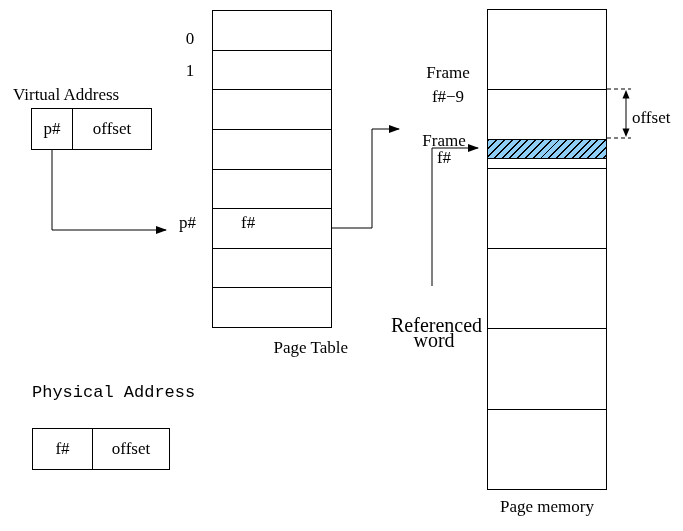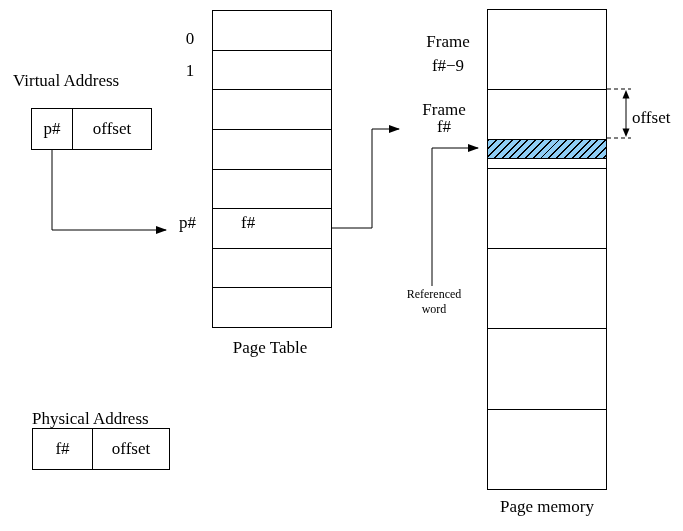--- a/index.html
+++ b/index.html
@@ -104,6 +104,7 @@
     position: absolute;
     text-align: center;
     font-size: 17px;
+    margin-top: 31px;
   }
 </style>
 </head>

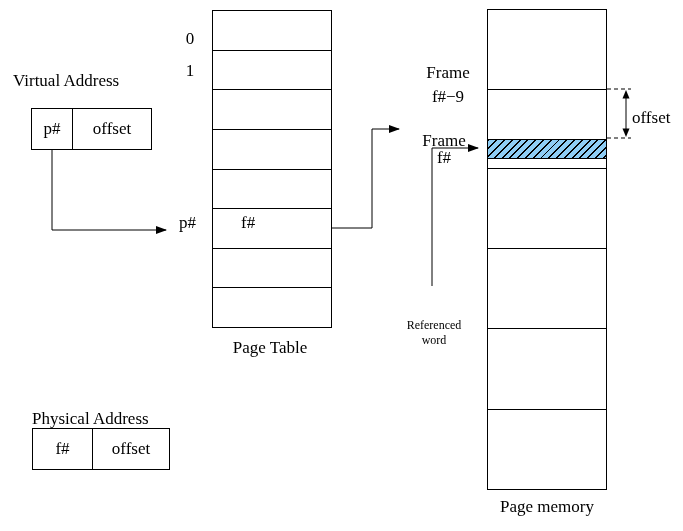--- a/index.html
+++ b/index.html
@@ -133,7 +133,7 @@
     <path d="M626 137 L622.5 128.5 L629.5 128.5 Z" fill="#000"></path>
   </svg>
 
-  <div class="label" style="left:13px; top:72px;">Virtual Address</div>
+  <div class="label" style="left:13px; top:86px;">Virtual Address</div>
   <div class="addr-box" style="left:31px; top:108px; width:121px; height:42px;">
     <div class="cell first" style="width:41px;">p#</div>
     <div class="cell" style="flex:1;">offset</div>

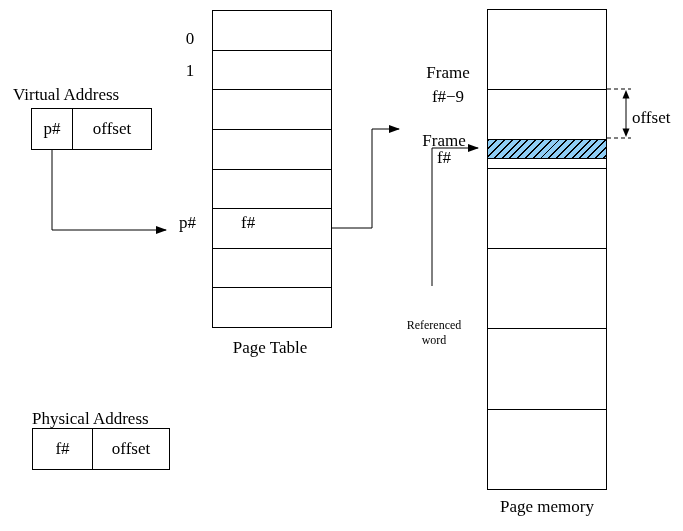--- a/index.html
+++ b/index.html
@@ -178,7 +178,7 @@
 
   <div class="label" style="left:632px; top:109px;">offset</div>
 
-  <div class="two-line" style="left:391px; top:287px; width:86px; font-size:12px; line-height:15px;">
+  <div class="two-line" style="left:391px; top:287px; width:86px; font-size:20px; line-height:15px;">
     <div>Referenced</div>
     <div>word</div>
   </div>

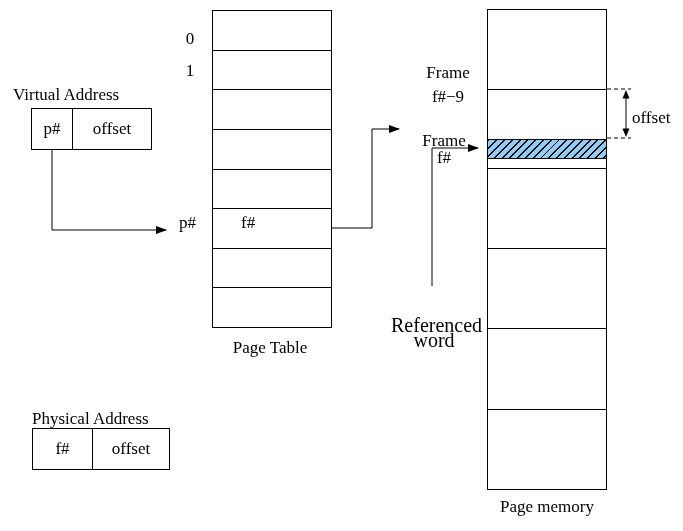--- a/index.html
+++ b/index.html
@@ -156,7 +156,7 @@
   </div>
 
   <div class="label" style="left:241px; top:214px;">f#</div>
-  <div class="label center" style="left:210px; top:339px; width:120px;">Page Table</div>
+  <div class="label center" style="left:228px; top:339px; width:120px;text-align:right;">Page Table</div>
 
   <div class="main-memory">
     <div class="mm-divider" style="top:79px;"></div>

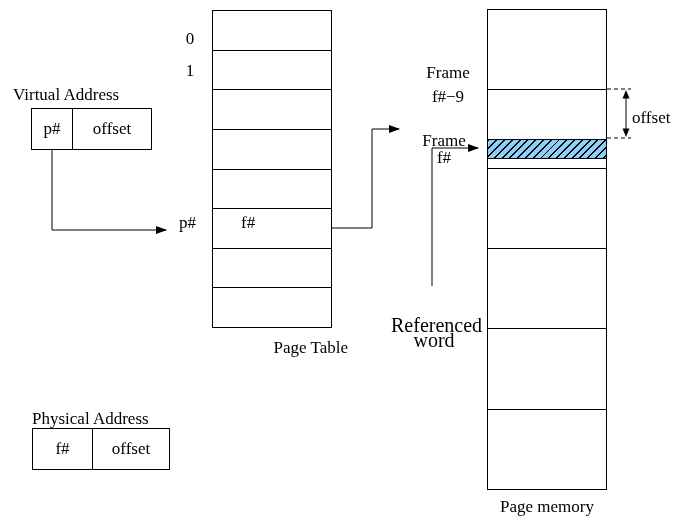--- a/index.html
+++ b/index.html
@@ -185,7 +185,7 @@
 
   <div class="label center" style="left:485px; top:498px; width:124px;">Page memory</div>
 
-  <div class="label" style="left:32px; top:410px;">Physical Address</div>
+  <div class="label" style="left:32px; top:384px;font-family:Liberation Mono, monospace;">Physical Address</div>
   <div class="addr-box" style="left:32px; top:428px; width:138px; height:42px;">
     <div class="cell first" style="width:60px;">f#</div>
     <div class="cell" style="flex:1;">offset</div>

